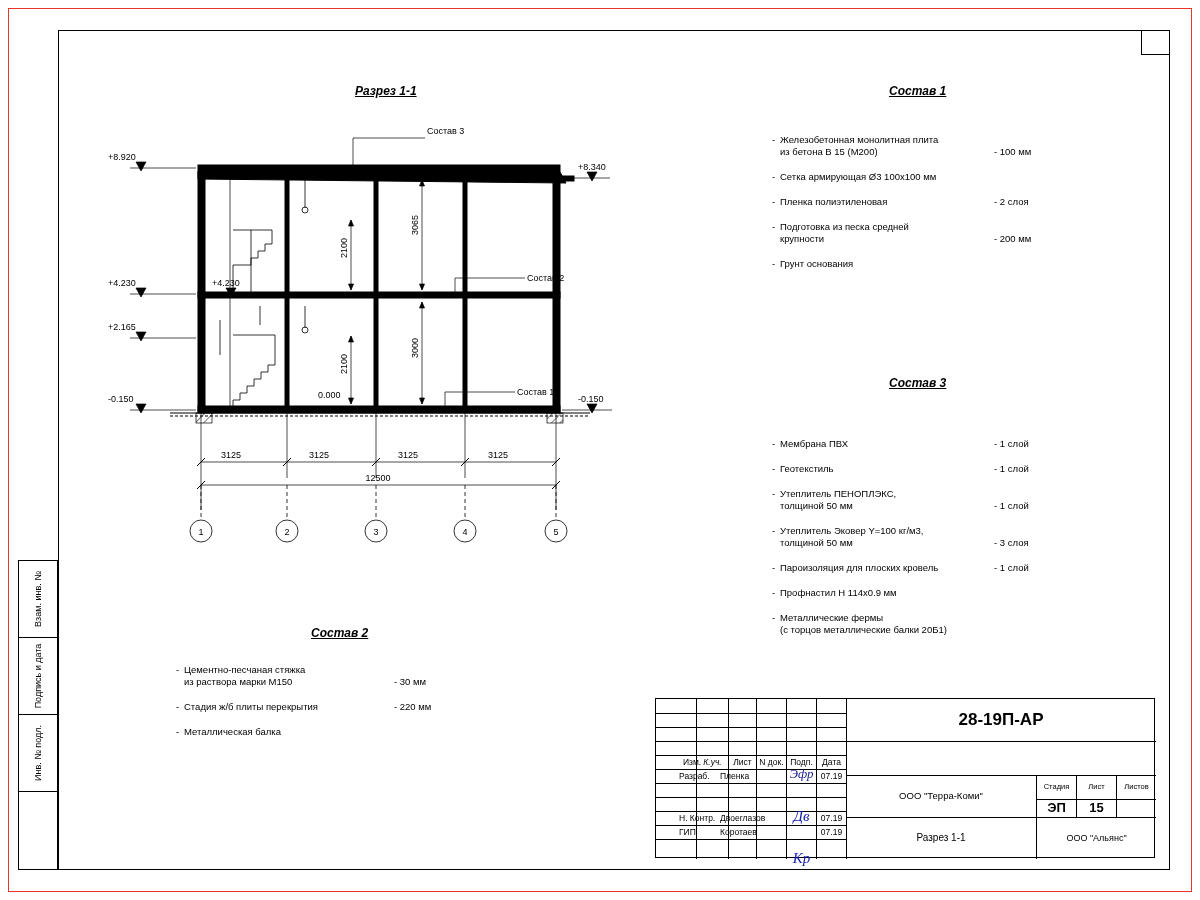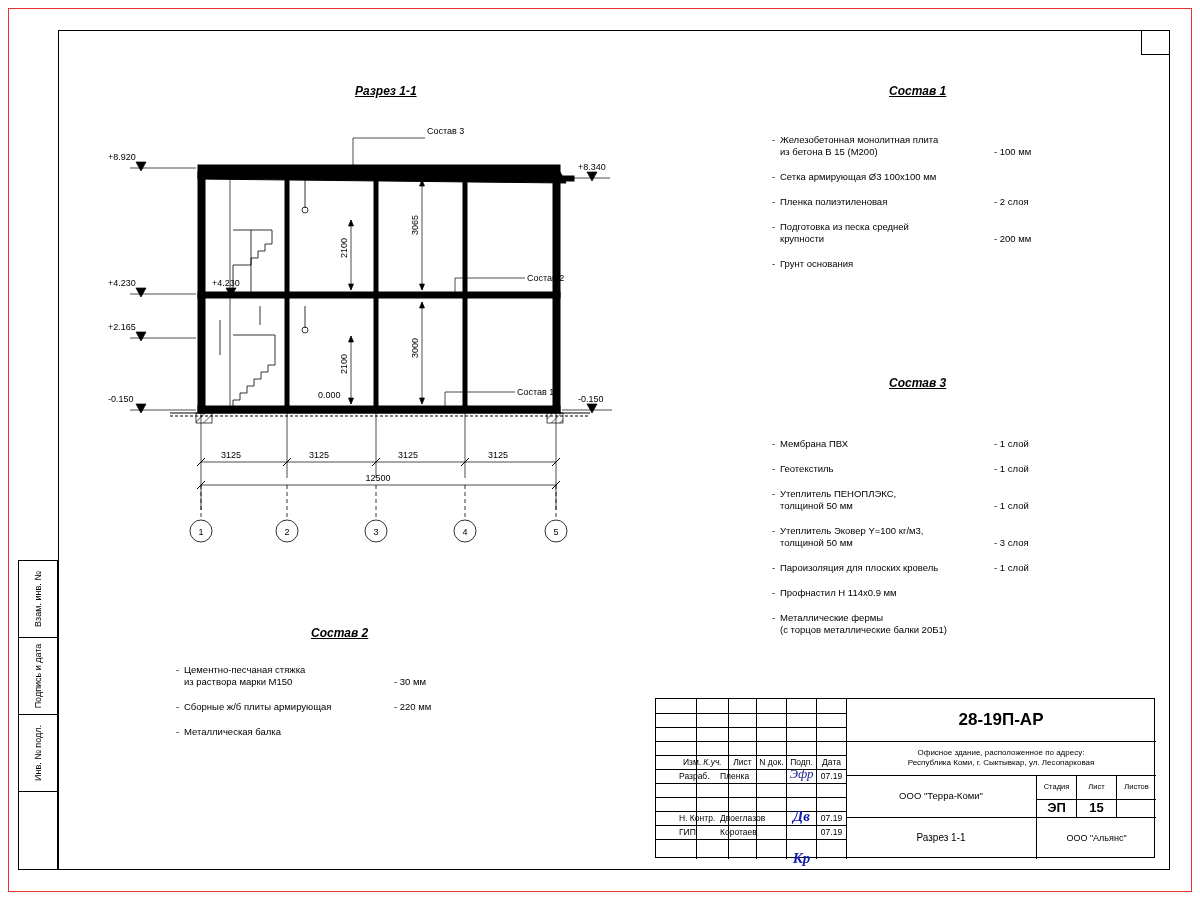--- a/index.html
+++ b/index.html
@@ -100,7 +100,7 @@
   <div class="spec" id="sostav2-list">
       <div class="row"><span class="dash">-</span><span class="txt" style="white-space: pre-line;">Цементно-песчаная стяжка
 из раствора марки М150</span><span class="val" style="top: 12px;">- 30 мм</span></div>
-      <div class="row"><span class="dash">-</span><span class="txt" style="white-space: pre-line;">Сборные ж/б плиты армирующая</span><span class="val">- 220 мм</span></div>
+      <div class="row"><span class="dash">-</span><span class="txt" style="white-space: pre-line;">Стадия ж/б плиты перекрытия</span><span class="val">- 220 мм</span></div>
       <div class="row"><span class="dash">-</span><span class="txt" style="white-space: pre-line;">Металлическая балка</span></div>
     </div>
 

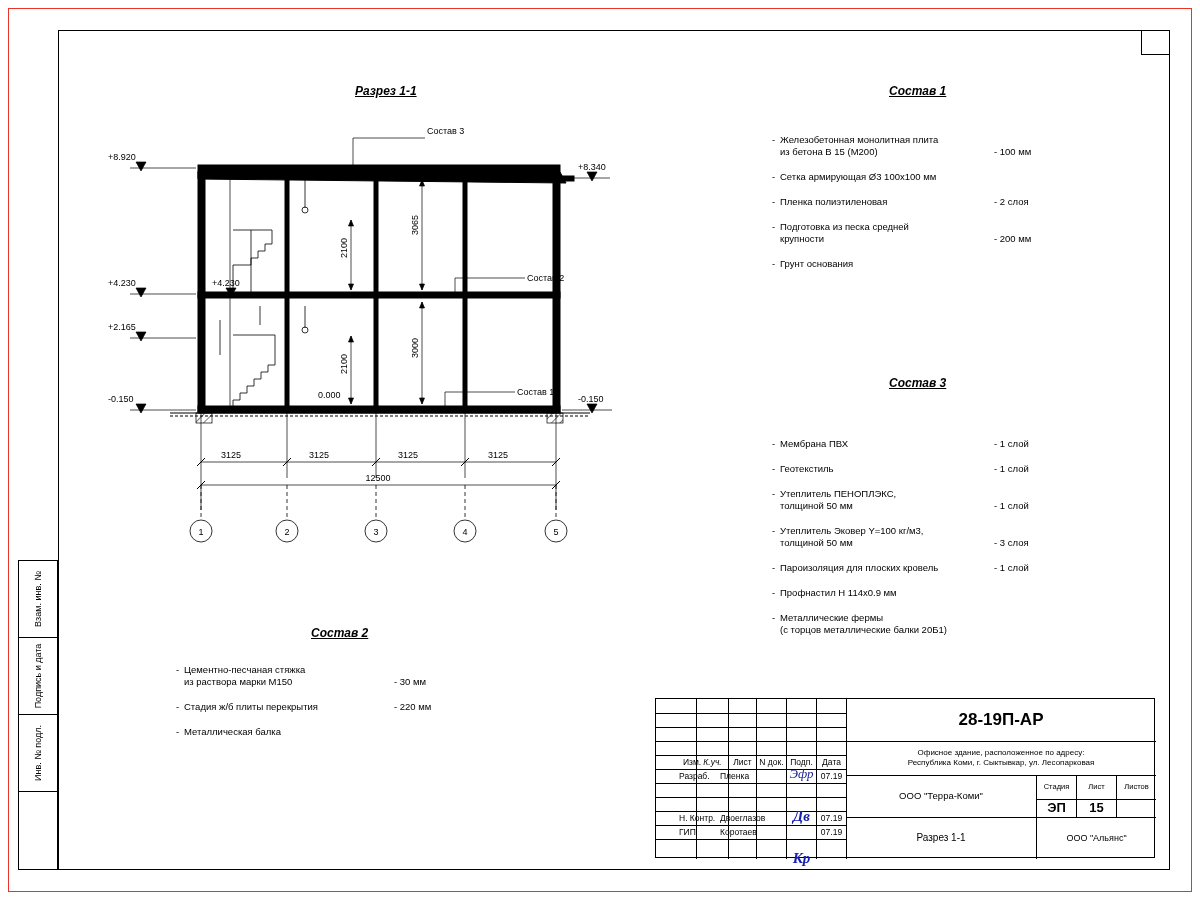--- a/index.html
+++ b/index.html
@@ -325,8 +325,6 @@
     <div class="cellc" style="left:161px;top:126px;width:29px;height:14px;">07.19</div>
 
     <div class="cellc" style="left:190px;top:0;width:310px;height:42px;font-size:17px;font-weight:bold;">28-19П-АР</div>
-    <div class="cellc" style="left:190px;top:42px;width:310px;height:34px;font-size:8px;white-space:pre-line;">Офисное здание, расположенное по адресу:
-Республика Коми, г. Сыктывкар, ул. Лесопарковая</div>
     <div class="cellc" style="left:190px;top:76px;width:190px;height:42px;font-size:9.5px;">ООО "Терра-Коми"</div>
     <div class="cellc" style="left:381px;top:76px;width:39px;height:24px;font-size:7.5px;">Стадия</div>
     <div class="cellc" style="left:421px;top:76px;width:39px;height:24px;font-size:7.5px;">Лист</div>

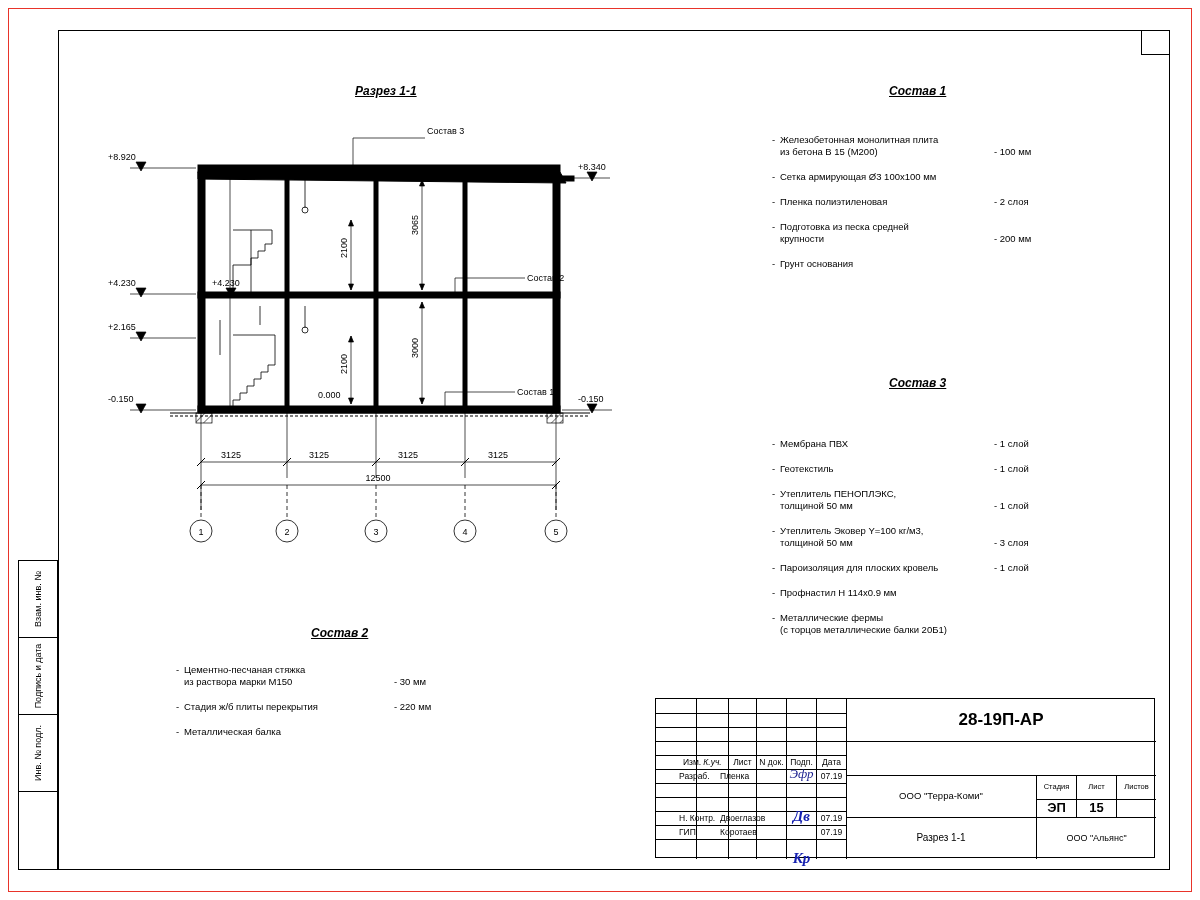--- a/index.html
+++ b/index.html
@@ -45,7 +45,7 @@
   .cellc{display:flex;align-items:center;justify-content:center;text-align:center;line-height:10px;}
   .celll{display:flex;align-items:center;padding-left:3px;line-height:10px;margin-left:20px;}
   .sig{font-family:"Liberation Serif",serif;font-style:italic;font-size:13px;color:#1a1f8f;}
-  .sig2{font-family:"Liberation Serif",serif;font-style:italic;font-size:15px;color:#1520b0;font-weight:bold;}
+  .sig2{font-family:"Liberation Serif",serif;font-style:italic;font-size:15px;color:#1520b0;font-weight:normal;}
 </style>
 </head>
 <body>

